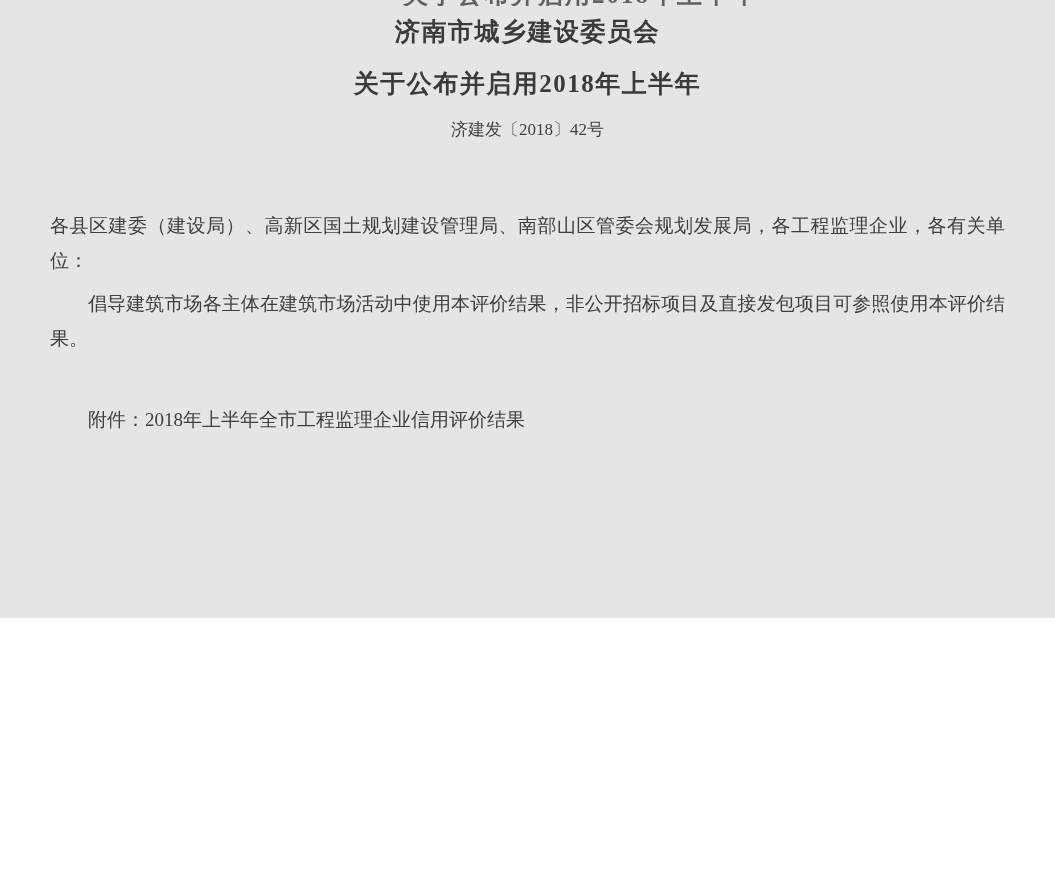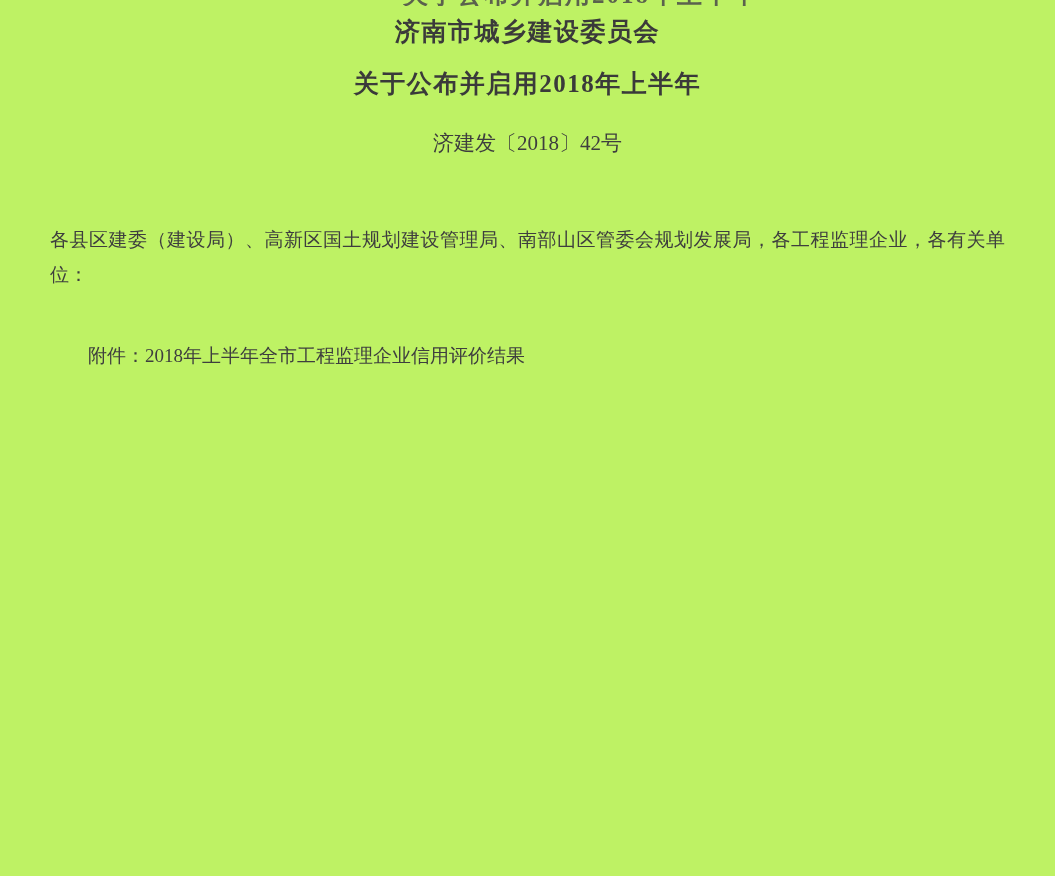--- a/index.html
+++ b/index.html
@@ -10,8 +10,8 @@
   .page {
     position: relative;
     width: 1055px;
-    height: 876px;
-    background: #bef264;
+    height: 618px;
+    background: #e5e5e5;
     overflow: hidden;
     font-family: "Liberation Serif", "DejaVu Serif", serif;
     color: #3e3e3e;

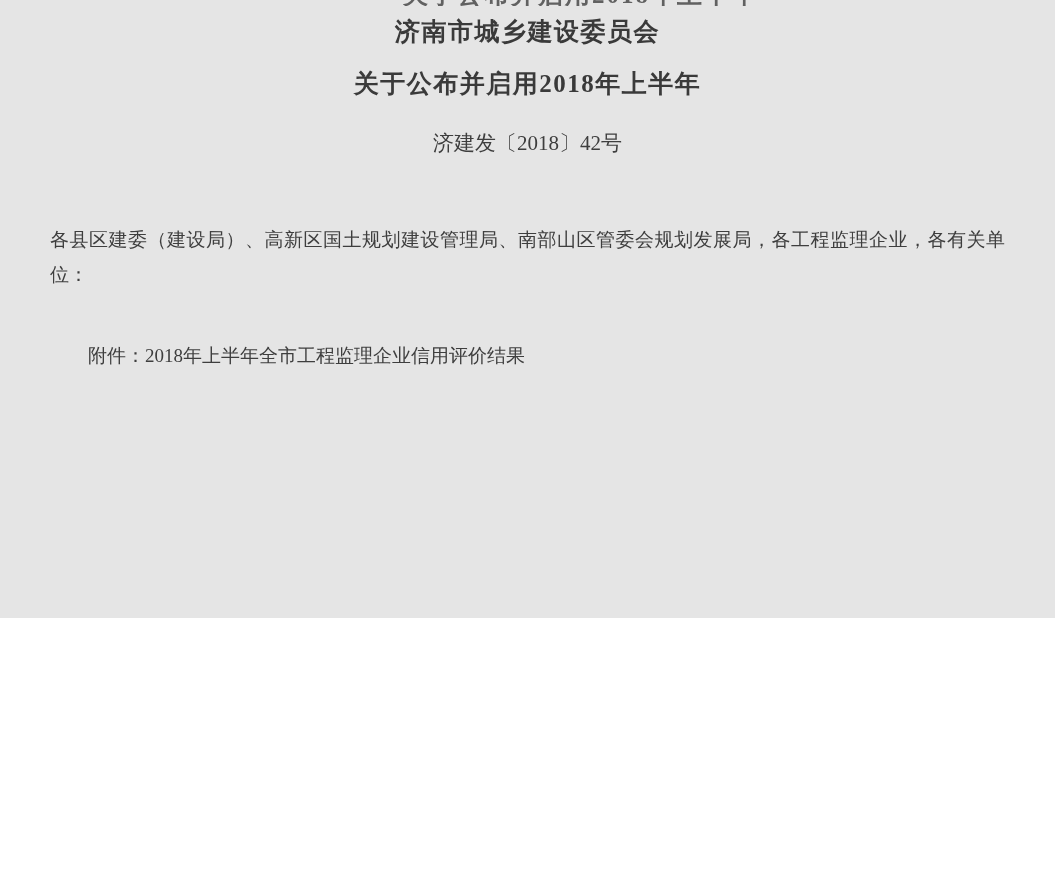--- a/index.html
+++ b/index.html
@@ -46,9 +46,9 @@
     color: #3a3a3a;
   }
   .doc-number {
-    font-size: 21px;
+    font-size: 17px;
     line-height: 35px;
-    margin-top: 16px;
+    margin-top: 2px;
     color: #3e3e3e;
   }
   .doc-body {

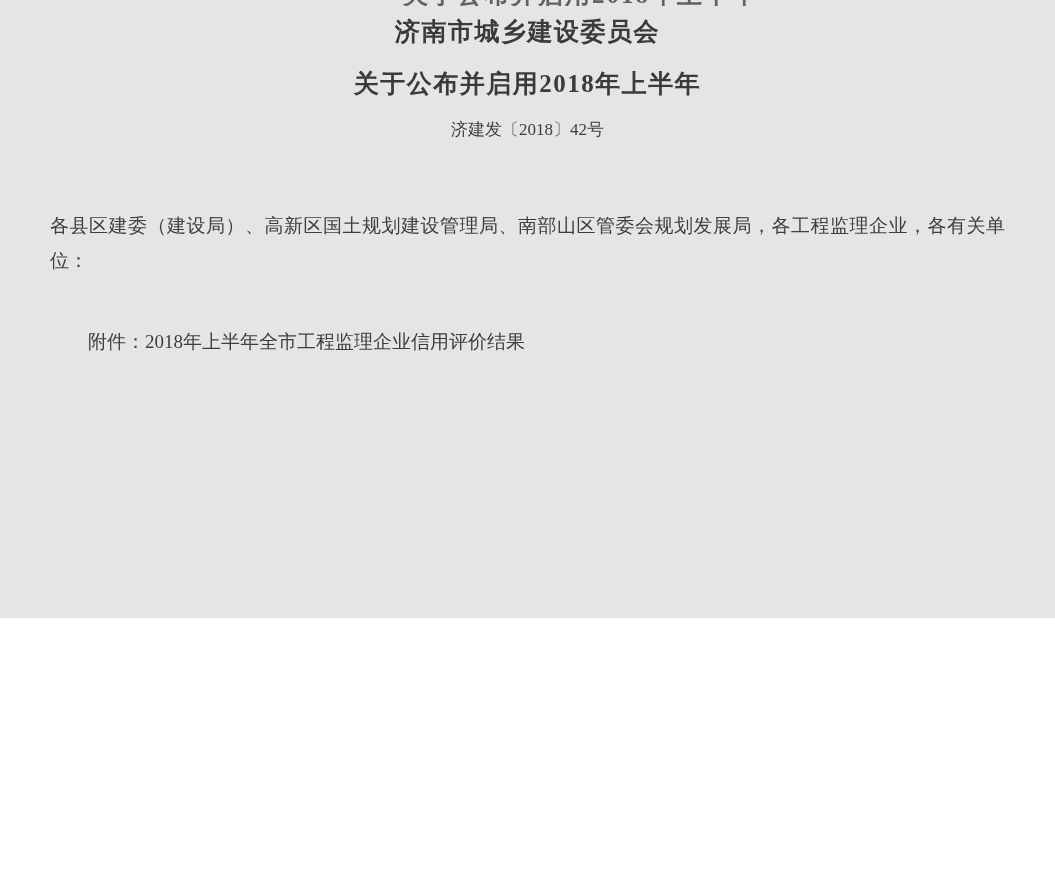--- a/index.html
+++ b/index.html
@@ -88,6 +88,7 @@
 
   <section class="doc-body">
     <p class="salutation">各县区建委（建设局）、高新区国土规划建设管理局、南部山区管委会规划发展局，各工程监理企业，各有关单位：</p>
+    <p>倡导建筑市场各主体在建筑市场活动中使用本评价结果，非公开招标项目及直接发包项目可参照使用本评价结果。</p>
     <p class="attachment">
       <span>附件：</span><span>2018年上半年全市工程监理企业信用评价结果</span>
     </p>

